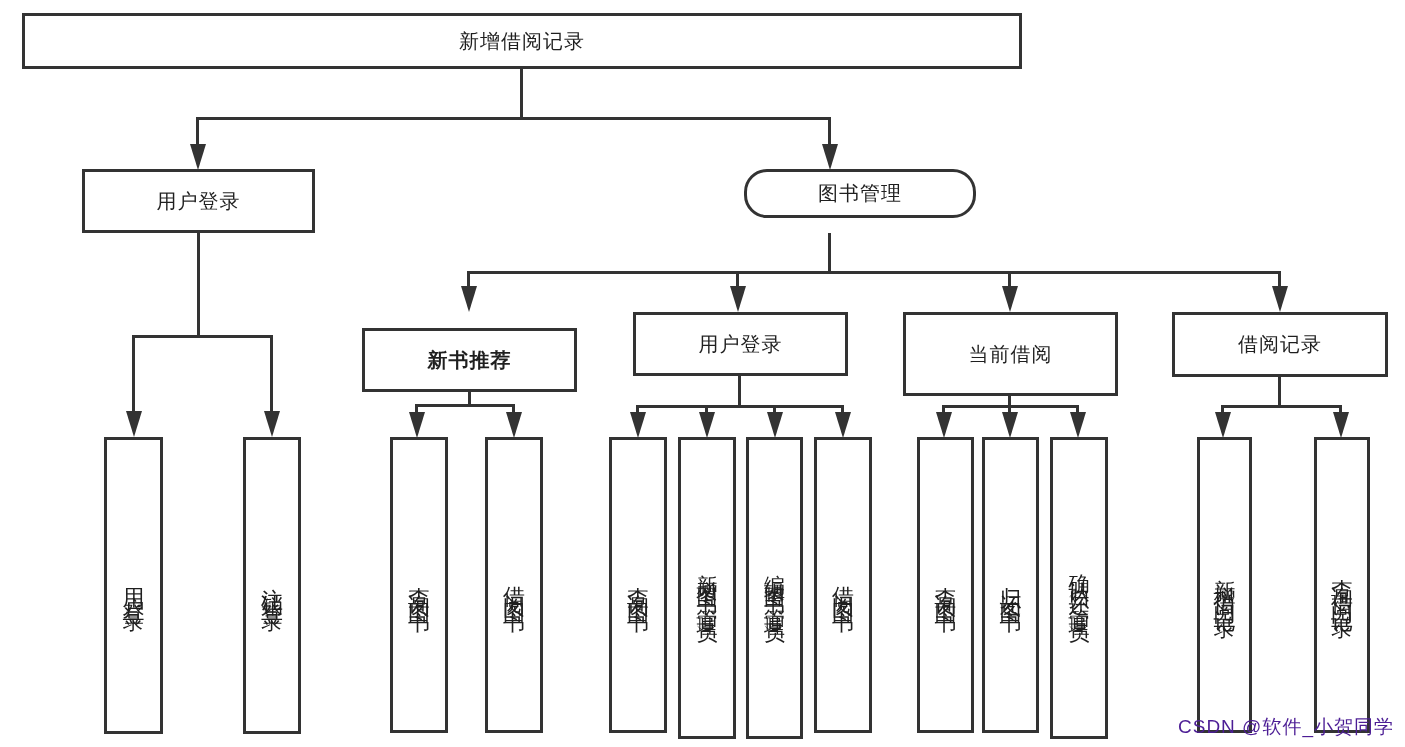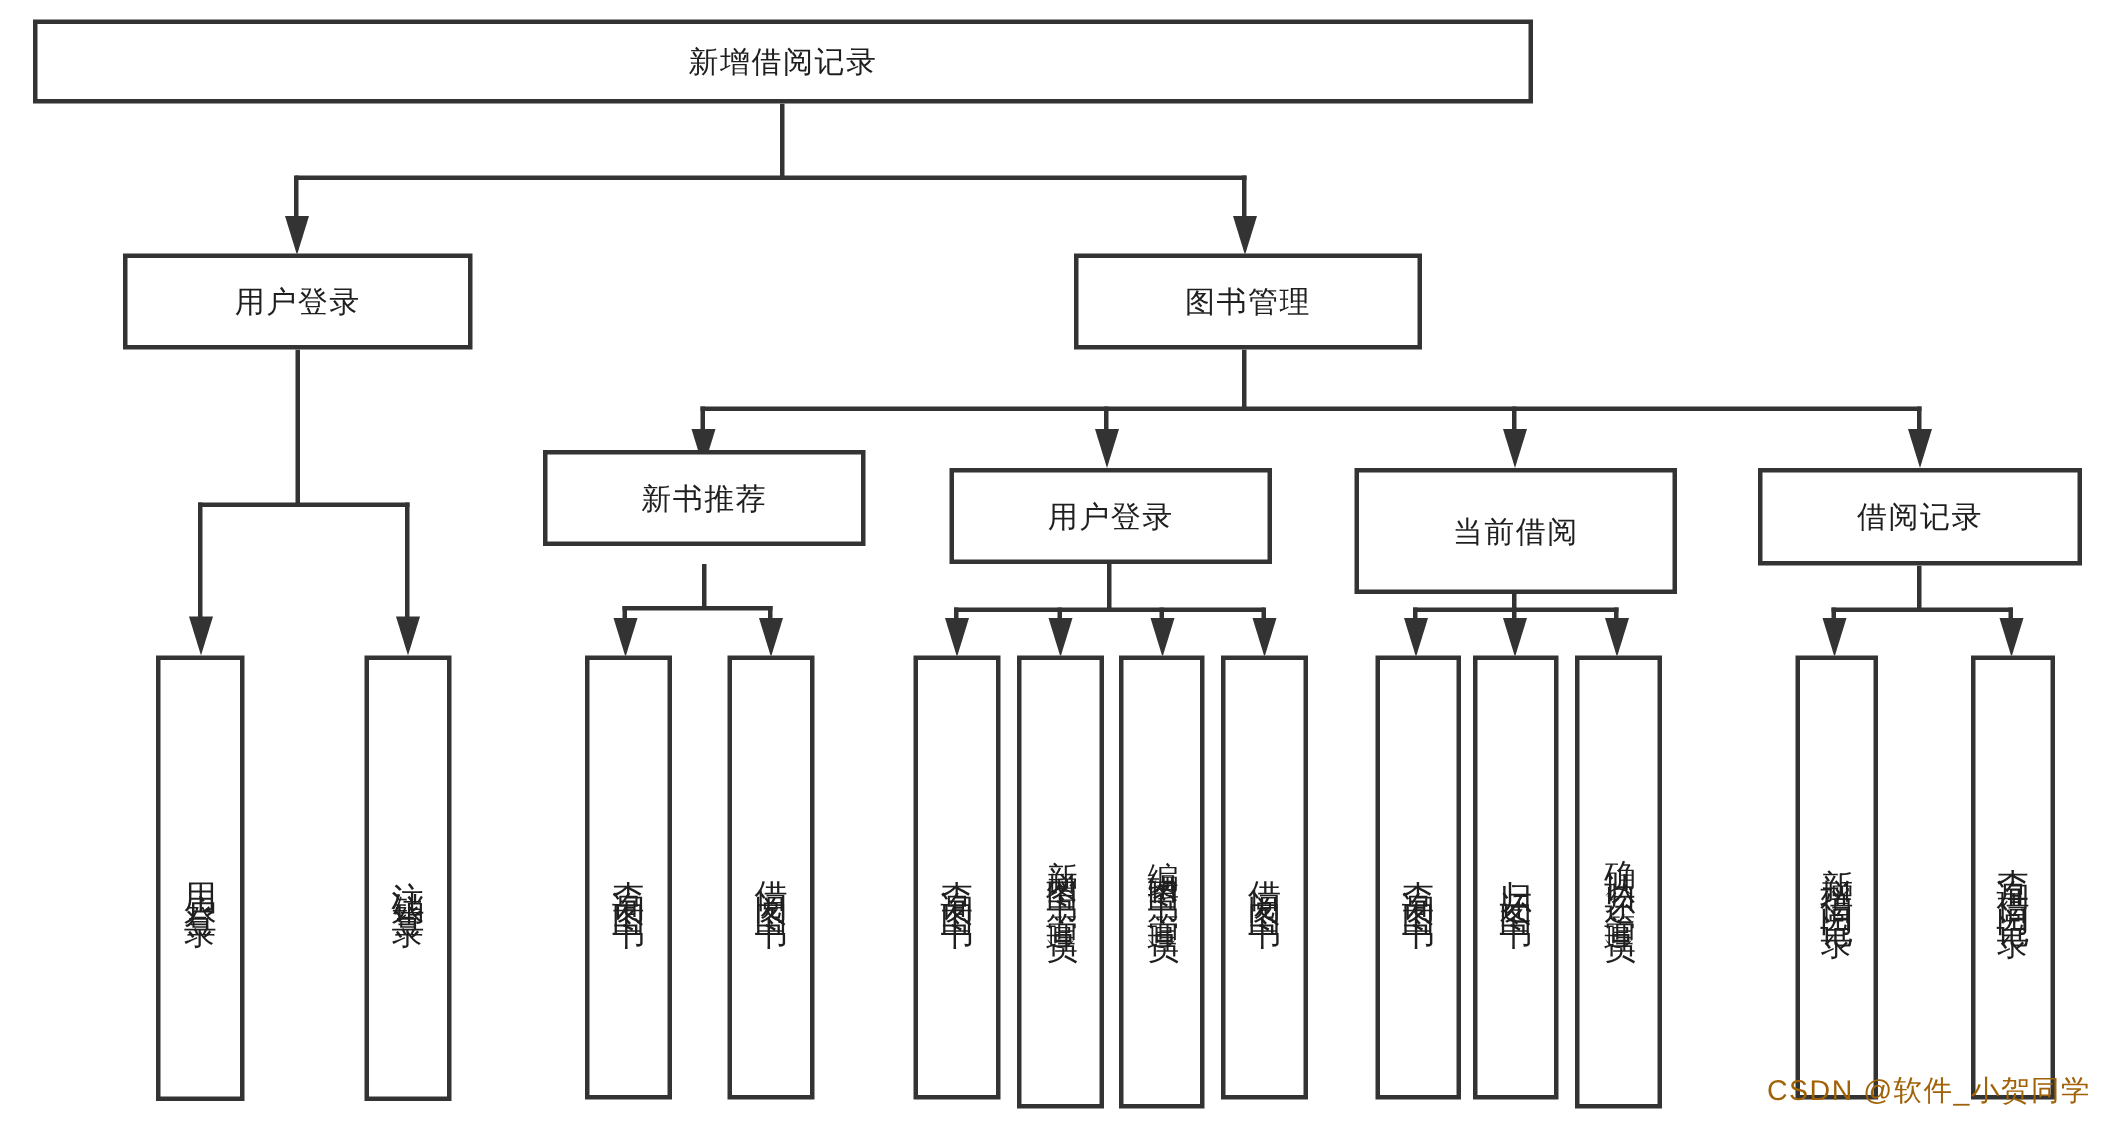--- a/index.html
+++ b/index.html
@@ -46,7 +46,7 @@
   <div class="ah" style="left:822px;top:144px;"></div>
 
   <div class="node" style="left:82px;top:169px;width:233px;height:64px;">用户登录</div>
-  <div class="node" style="left:716px;top:169px;width:232px;height:64px;">图书管理</div>
+  <div class="node" style="left:744px;top:169px;width:232px;height:49px;border-radius:23px;">图书管理</div>
 
   <div class="v" style="left:197px;top:233px;height:104px;"></div>
   <div class="h" style="left:132px;top:335px;width:141px;"></div>

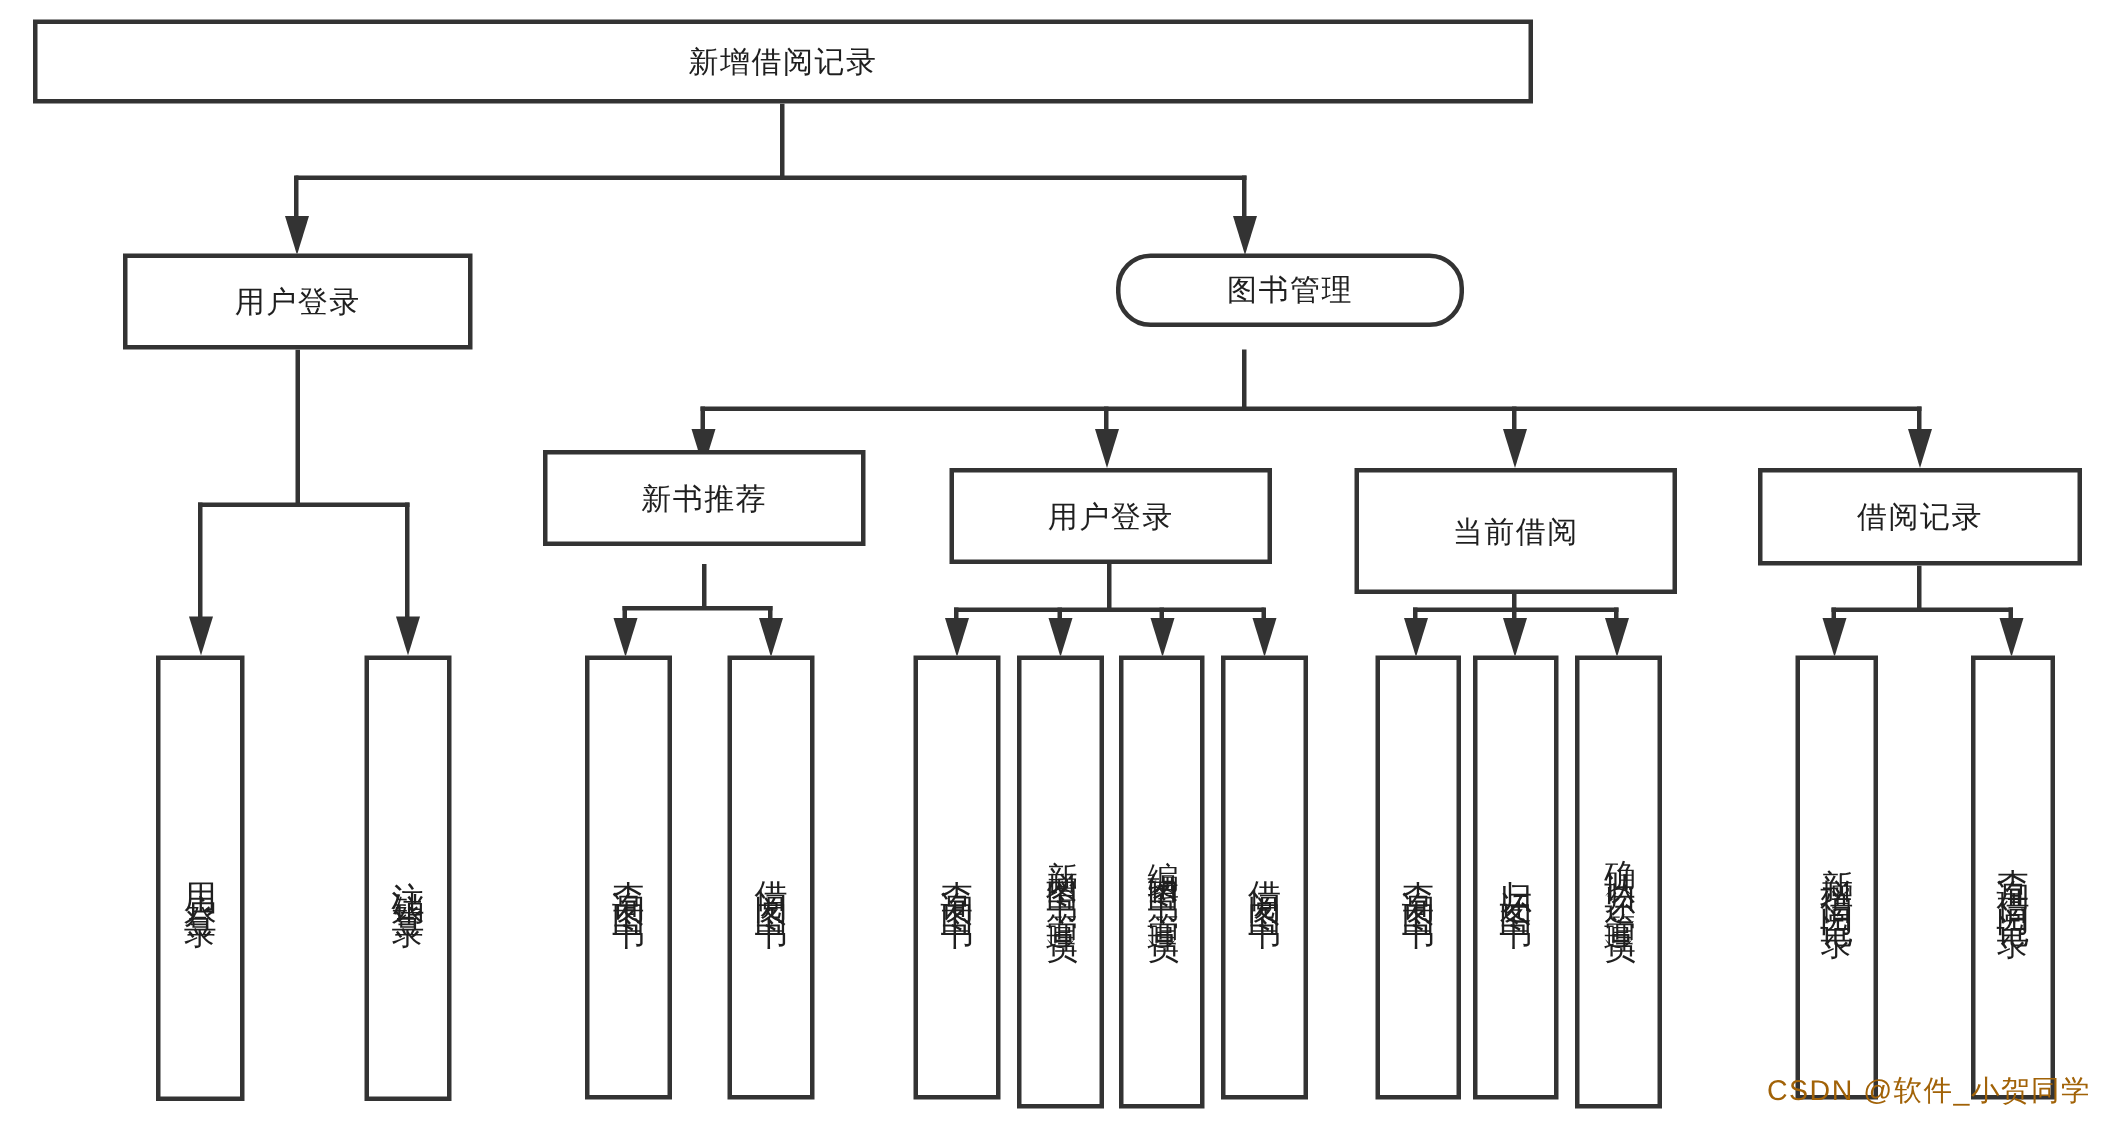--- a/index.html
+++ b/index.html
@@ -66,7 +66,7 @@
   <div class="ah" style="left:1002px;top:286px;"></div>
   <div class="ah" style="left:1272px;top:286px;"></div>
 
-  <div class="node" style="left:362px;top:300px;width:215px;height:64px;">新书推荐</div>
+  <div class="node" style="left:362px;top:328px;width:215px;height:64px;font-weight:bold;">新书推荐</div>
   <div class="node" style="left:633px;top:312px;width:215px;height:64px;">用户登录</div>
   <div class="node" style="left:903px;top:312px;width:215px;height:84px;">当前借阅</div>
   <div class="node" style="left:1172px;top:312px;width:216px;height:65px;">借阅记录</div>

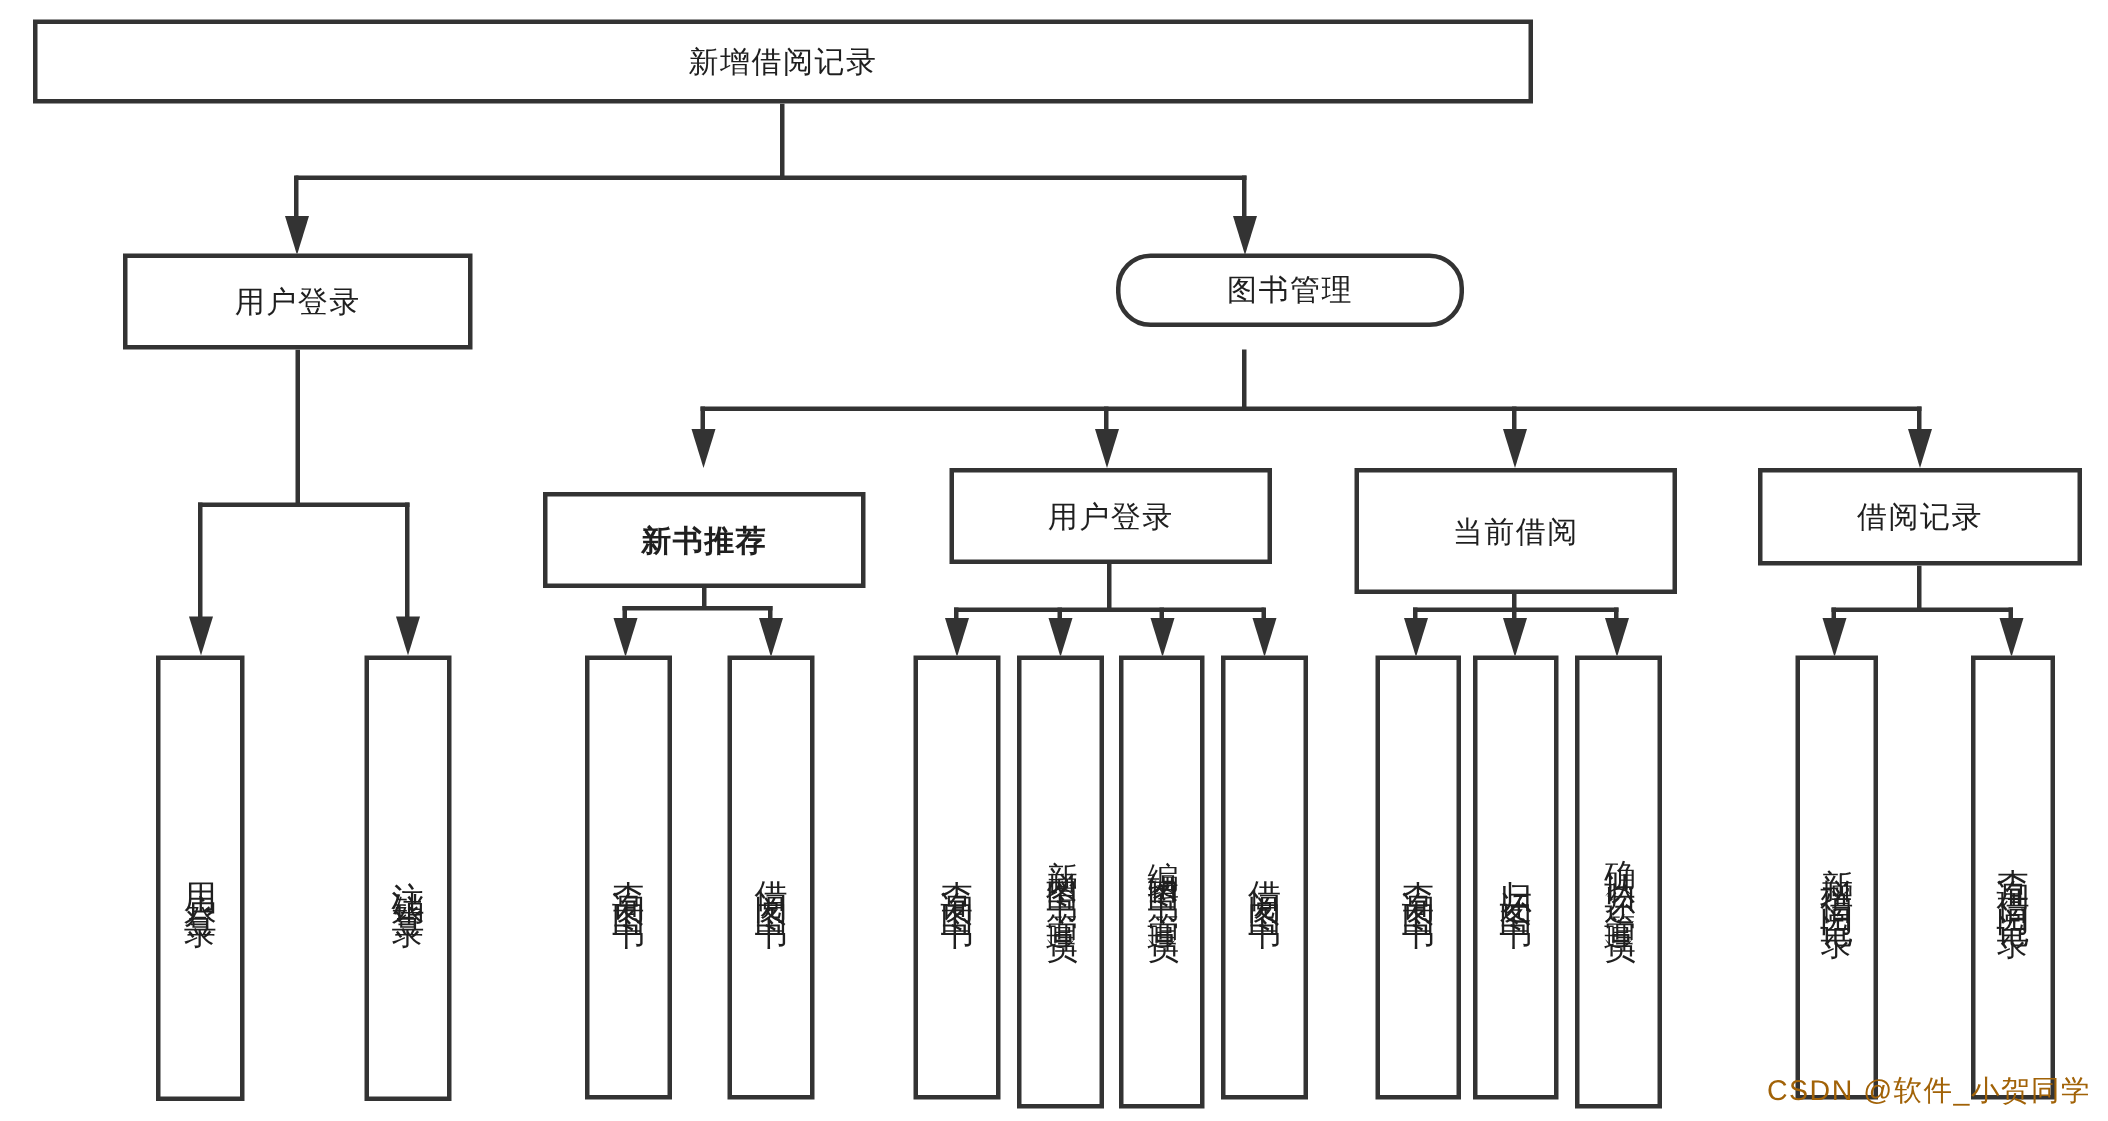--- a/index.html
+++ b/index.html
@@ -28,7 +28,7 @@
   }
   .watermark{
     position:absolute;left:1178px;top:714px;z-index:5;
-    font-size:19px;color:#a16207;letter-spacing:1px;white-space:nowrap;
+    font-size:19px;color:#4c1d95;letter-spacing:1px;white-space:nowrap;
   }
 </style>
 </head>

